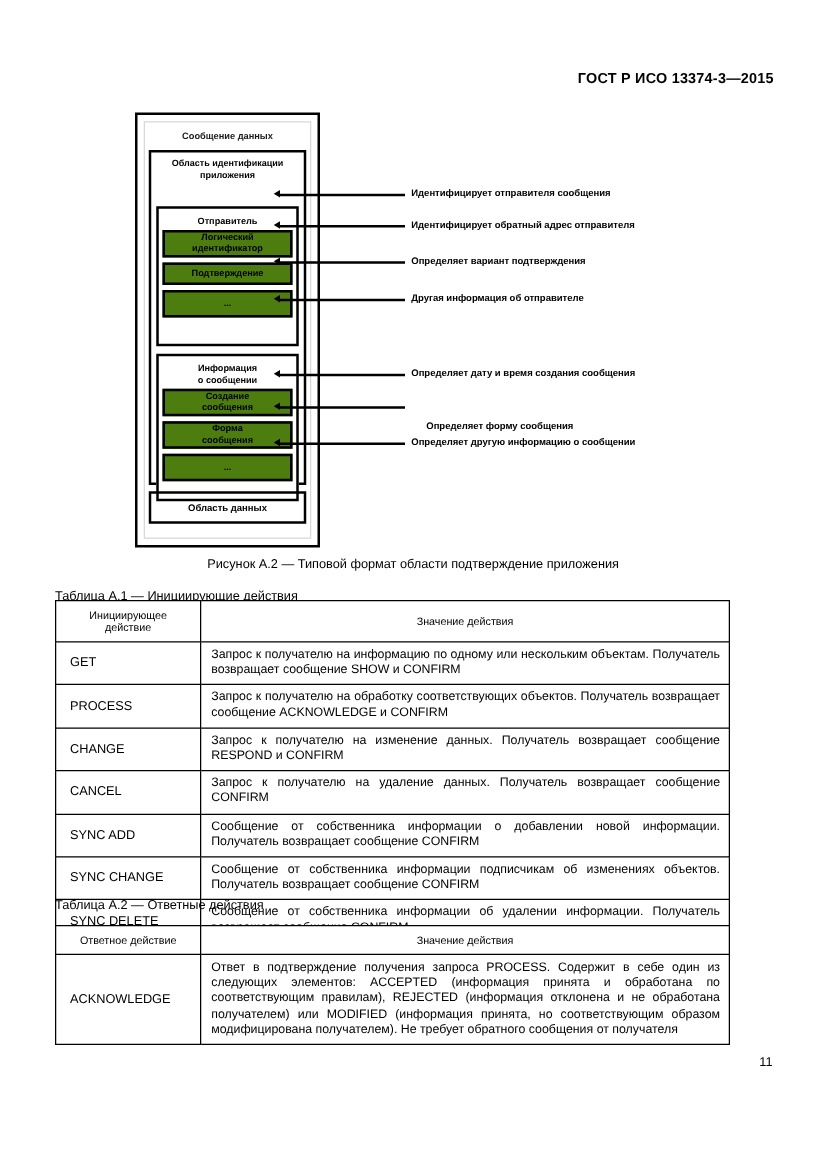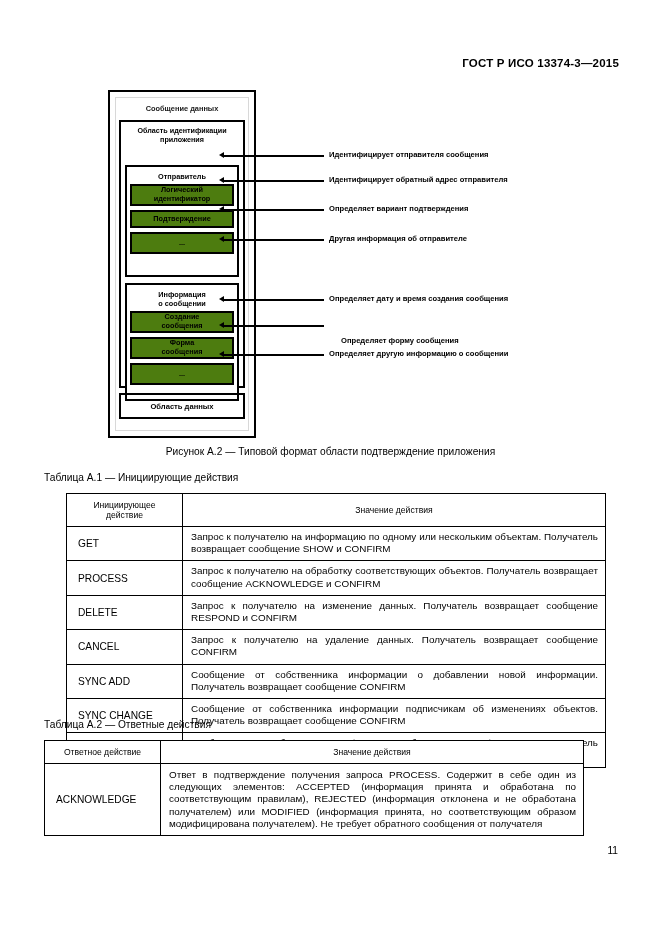--- a/index.html
+++ b/index.html
@@ -303,7 +303,7 @@
 
   <div class="table-title" style="top:472px;">Таблица А.1 — Инициирующие действия</div>
 
-  <table class="gost" style="top:493px;margin-left:22px;">
+  <table class="gost" style="top:480px;">
     <thead>
       <tr>
         <th class="key">

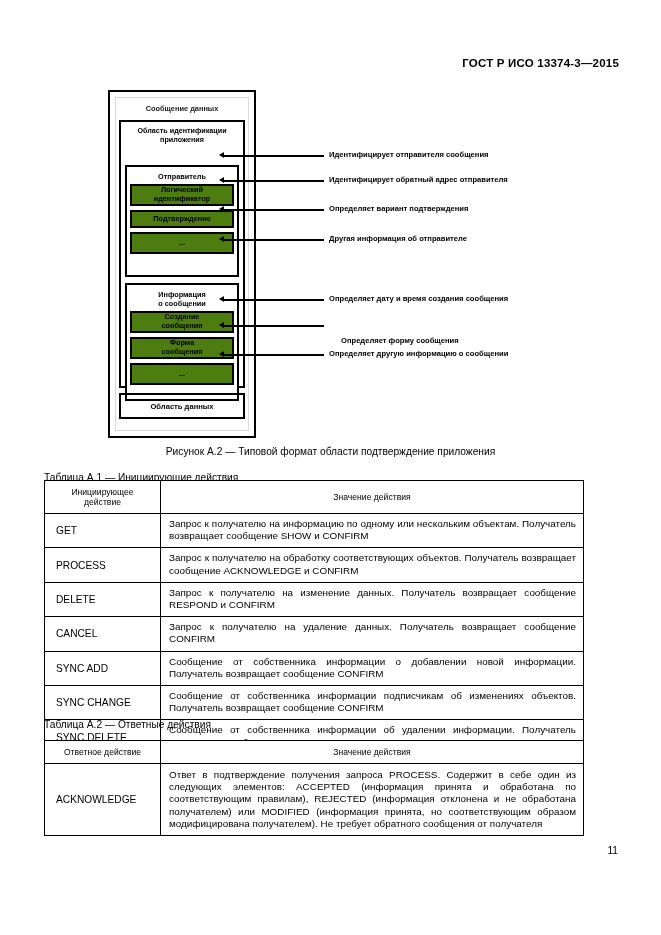--- a/index.html
+++ b/index.html
@@ -323,7 +323,7 @@
         <td class="val">Запрос к получателю на обработку соответствующих объектов. Получатель возвращает сообщение ACKNOWLEDGE и CONFIRM</td>
       </tr>
       <tr>
-        <td class="key">DELETE</td>
+        <td class="key">CHANGE</td>
         <td class="val">Запрос к получателю на изменение данных. Получатель возвращает сообщение RESPOND и CONFIRM</td>
       </tr>
       <tr>

